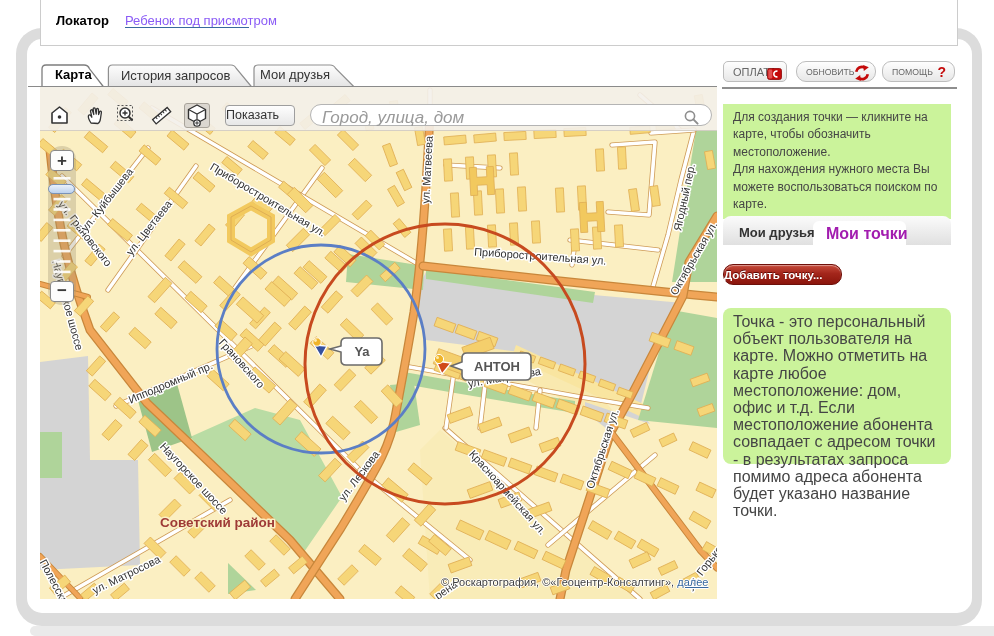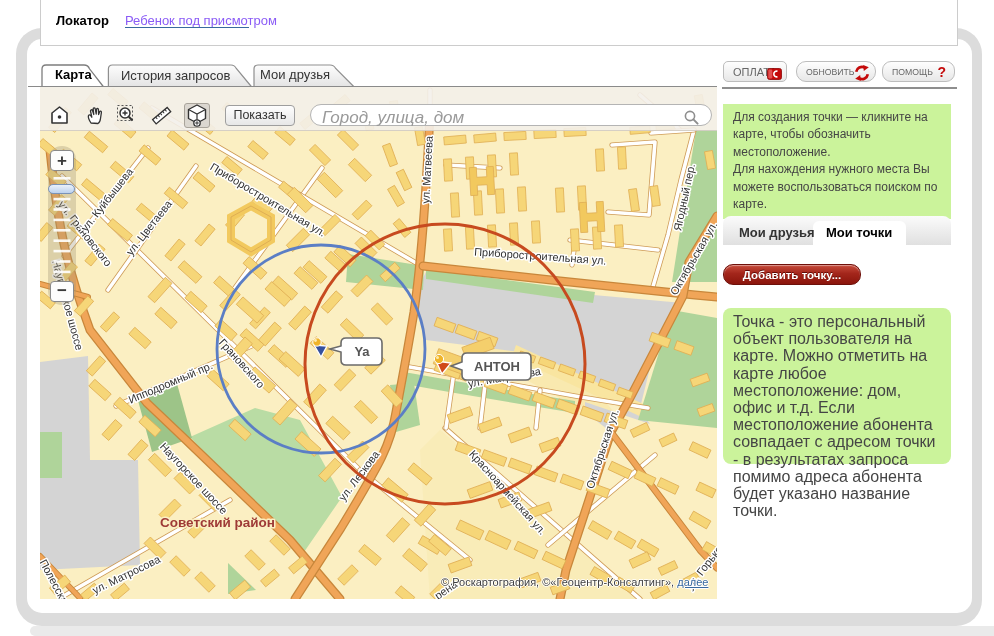--- a/index.html
+++ b/index.html
@@ -417,7 +417,7 @@
         <path d="M11,18.2 L11,21.8 M9.2,20 L12.8,20" stroke="#333" stroke-width="1"></path>
       </svg></div>
  <div class="abs grad" style="left:185px;top:18px;width:70px;height:21px;border:1px solid #9E9E9E;border-radius:4px;
-    font-size:12.5px;color:#333;text-align:center;line-height:19px">Показать</div>
+    font-size:12.5px;color:#333;line-height:19px">Показать</div>
  <div class="abs" style="left:270px;top:17px;width:402px;height:22px;background:#FFFFFF;border:1px solid #B4B4B4;border-radius:11px"></div>
  <div class="abs" style="left:282px;top:21px;font-size:17px;font-style:italic;color:#9A9A9A">Город, улица, дом</div>
  <div class="abs" style="left:643px;top:22px"><svg width="17" height="17" viewBox="0 0 17 17">

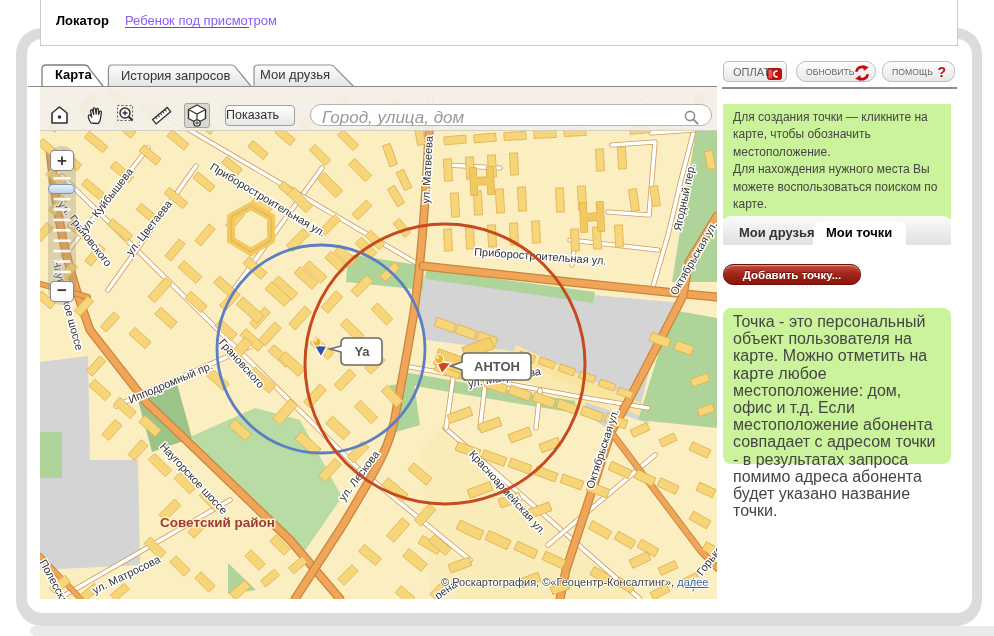--- a/index.html
+++ b/index.html
@@ -471,7 +471,7 @@
 <div class="abs" style="left:723px;top:216px;width:228px;height:29px;background:linear-gradient(#FBFBFB,#E0E0E0);border-radius:8px 8px 0 0"></div>
 <div class="abs" style="left:813px;top:221px;width:93px;height:24px;background:#FFFFFF;border-radius:6px 6px 0 0"></div>
 <div class="abs" style="left:739px;top:225px;font-size:13px;font-weight:bold;color:#333">Мои друзья</div>
-<div class="abs" style="left:826px;top:225px;font-size:13px;font-weight:bold;color:#000000">Мои точки</div>
+<div class="abs" style="left:826px;top:225px;font-size:16px;font-weight:bold;color:#a21caf">Мои точки</div>
 
 <div class="abs" style="left:723px;top:264px;width:138px;height:21px;border-radius:10px;border:1px solid #6E100A;
   background:linear-gradient(#C74B3B,#A3261B 45%,#8B150C);box-shadow:inset 0 1px 1px rgba(255,255,255,0.45);

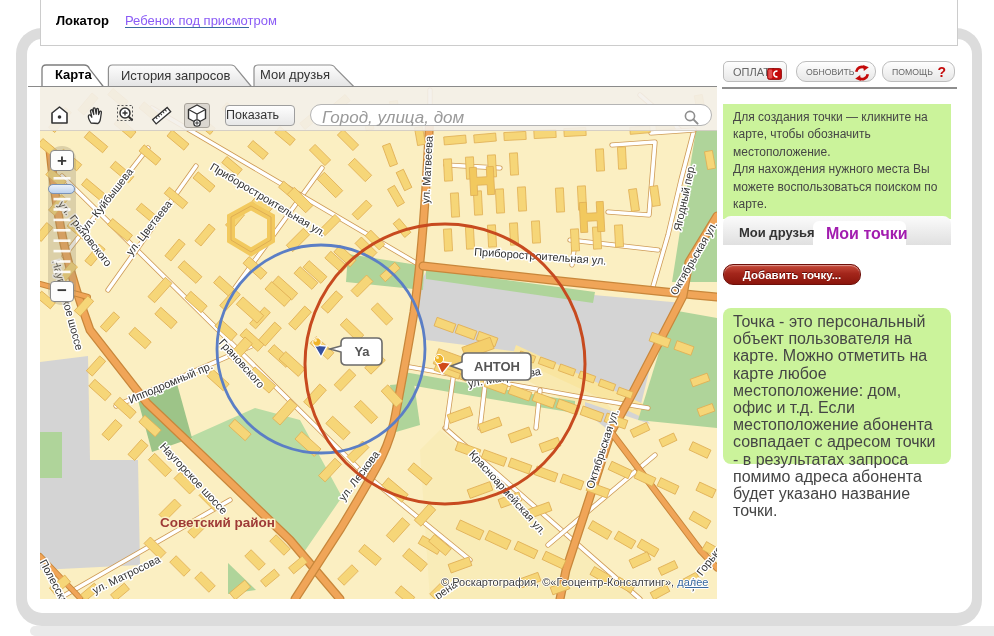--- a/index.html
+++ b/index.html
@@ -473,9 +473,9 @@
 <div class="abs" style="left:739px;top:225px;font-size:13px;font-weight:bold;color:#333">Мои друзья</div>
 <div class="abs" style="left:826px;top:225px;font-size:16px;font-weight:bold;color:#a21caf">Мои точки</div>
 
-<div class="abs" style="left:723px;top:264px;width:138px;height:21px;border-radius:10px;border:1px solid #6E100A;
+<div class="abs" style="left:723px;top:264px;width:119px;height:21px;border-radius:10px;border:1px solid #6E100A;
   background:linear-gradient(#C74B3B,#A3261B 45%,#8B150C);box-shadow:inset 0 1px 1px rgba(255,255,255,0.45);
-  font-size:11.5px;font-weight:bold;color:#FFF;text-align:center;line-height:20px;text-shadow:0 -1px 0 #5E0B06">Добавить точку...</div>
+  font-size:11.5px;font-weight:bold;color:#FFF;line-height:20px;text-shadow:0 -1px 0 #5E0B06">Добавить точку...</div>
 
 <div class="abs" style="left:723px;top:308px;width:228px;height:156px;background:#CBF39B;border-radius:8px;
   font-size:16px;line-height:17.2px;color:#454545;padding:5px 10px">Точка - это персональный объект пользователя на карте. Можно отметить на карте любое местоположение: дом, офис и т.д. Если местоположение абонента совпадает с адресом точки - в результатах запроса помимо адреса абонента будет указано название точки.</div>

